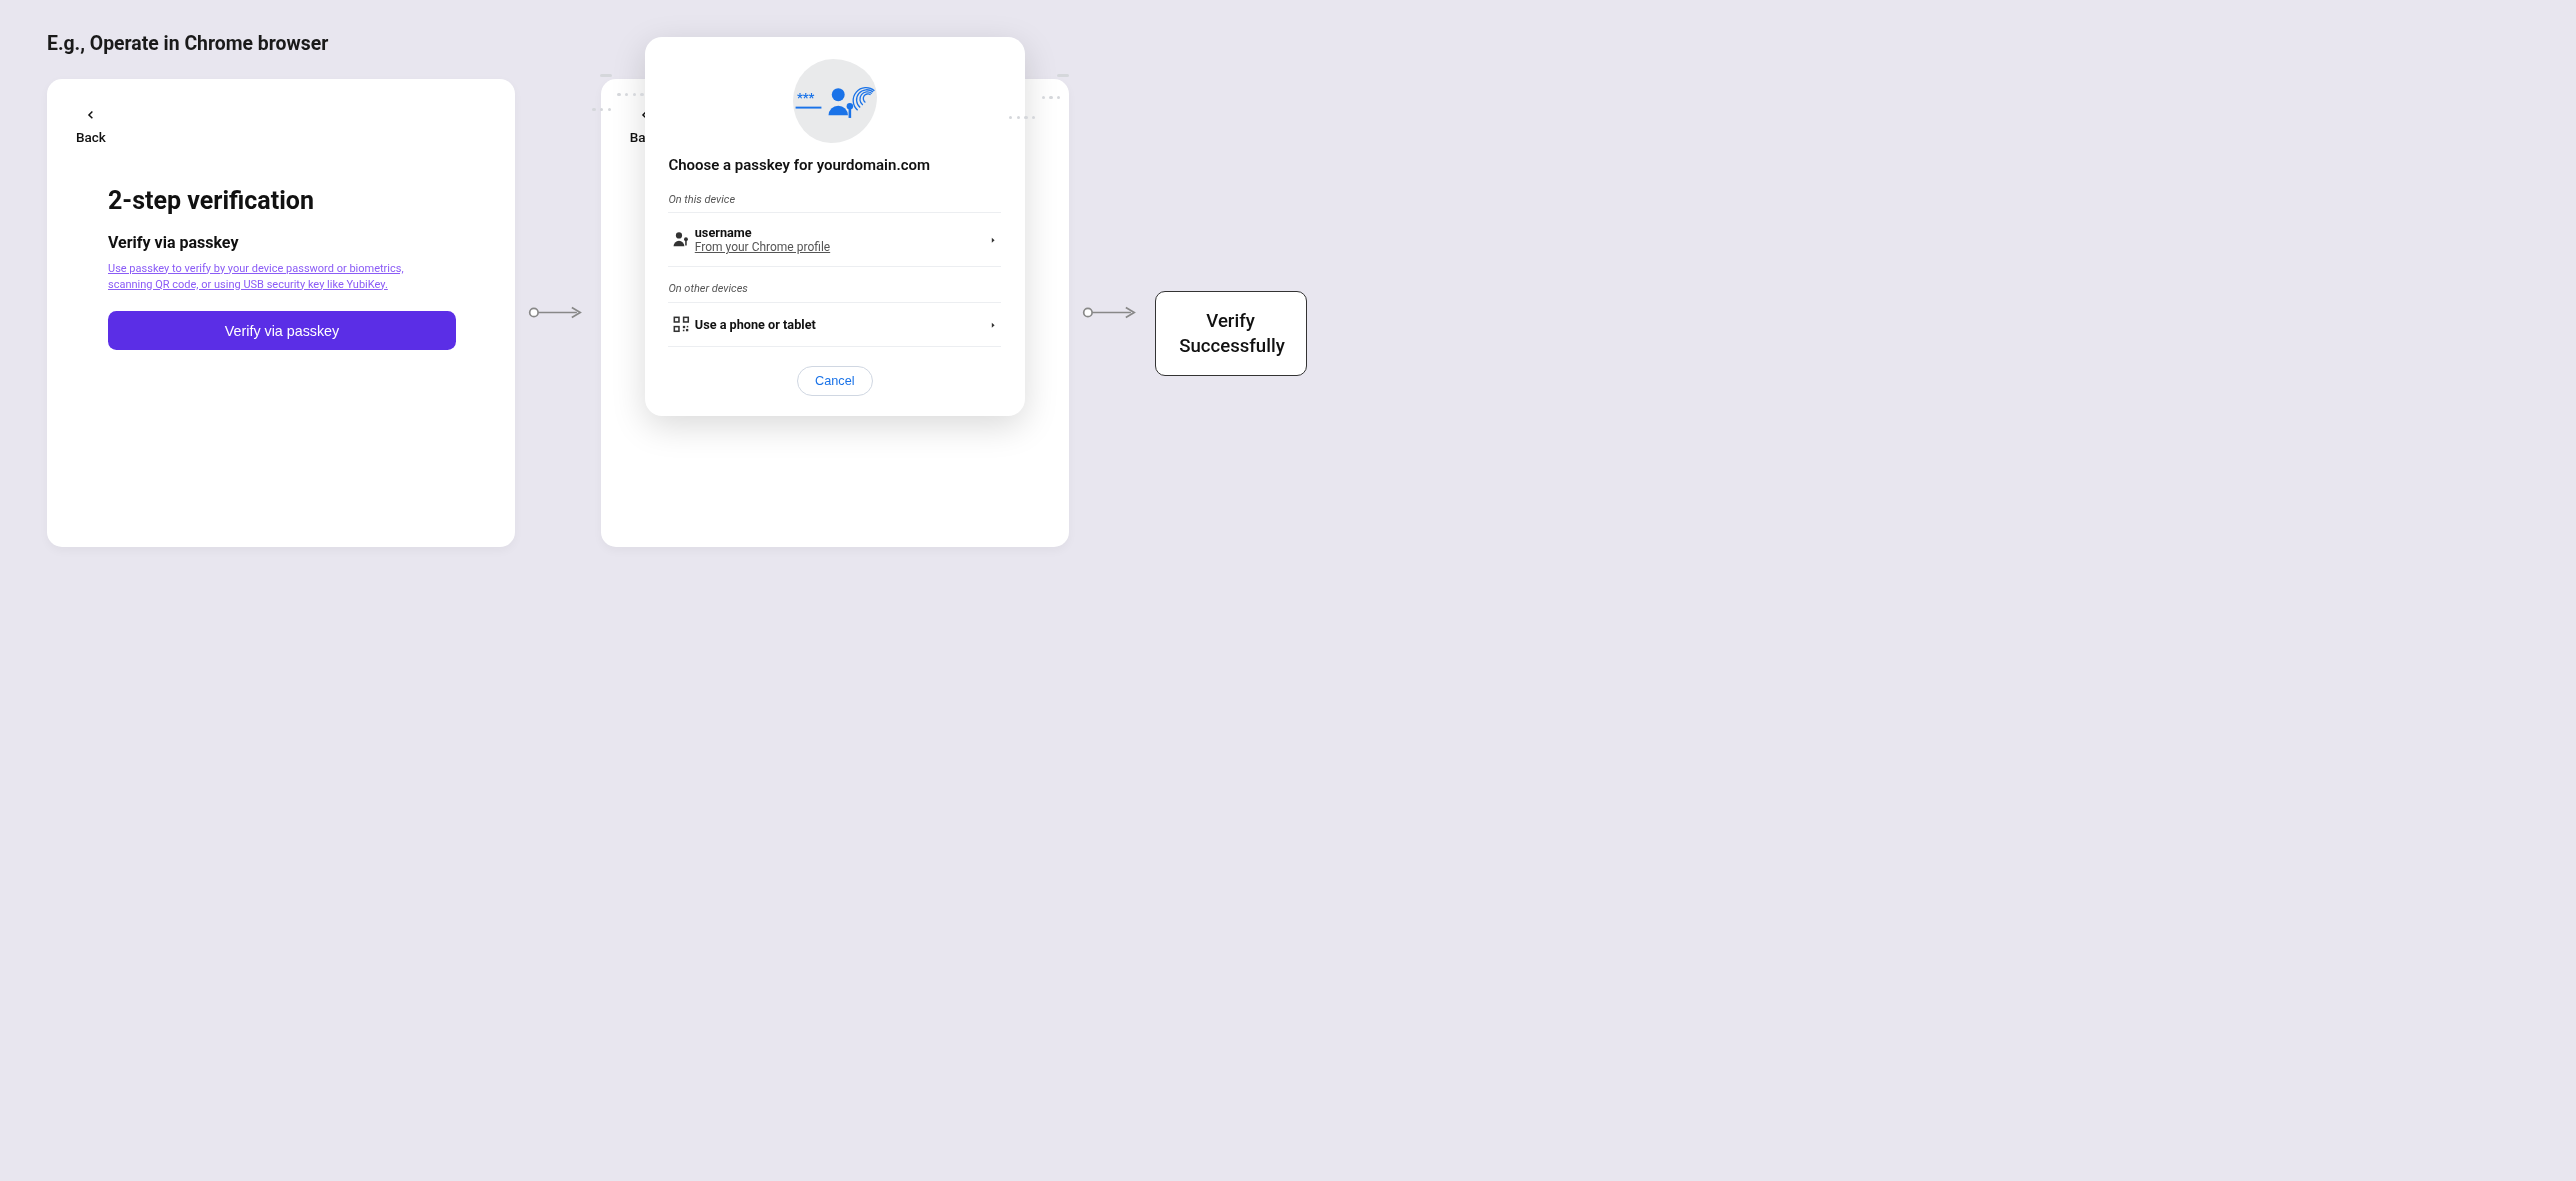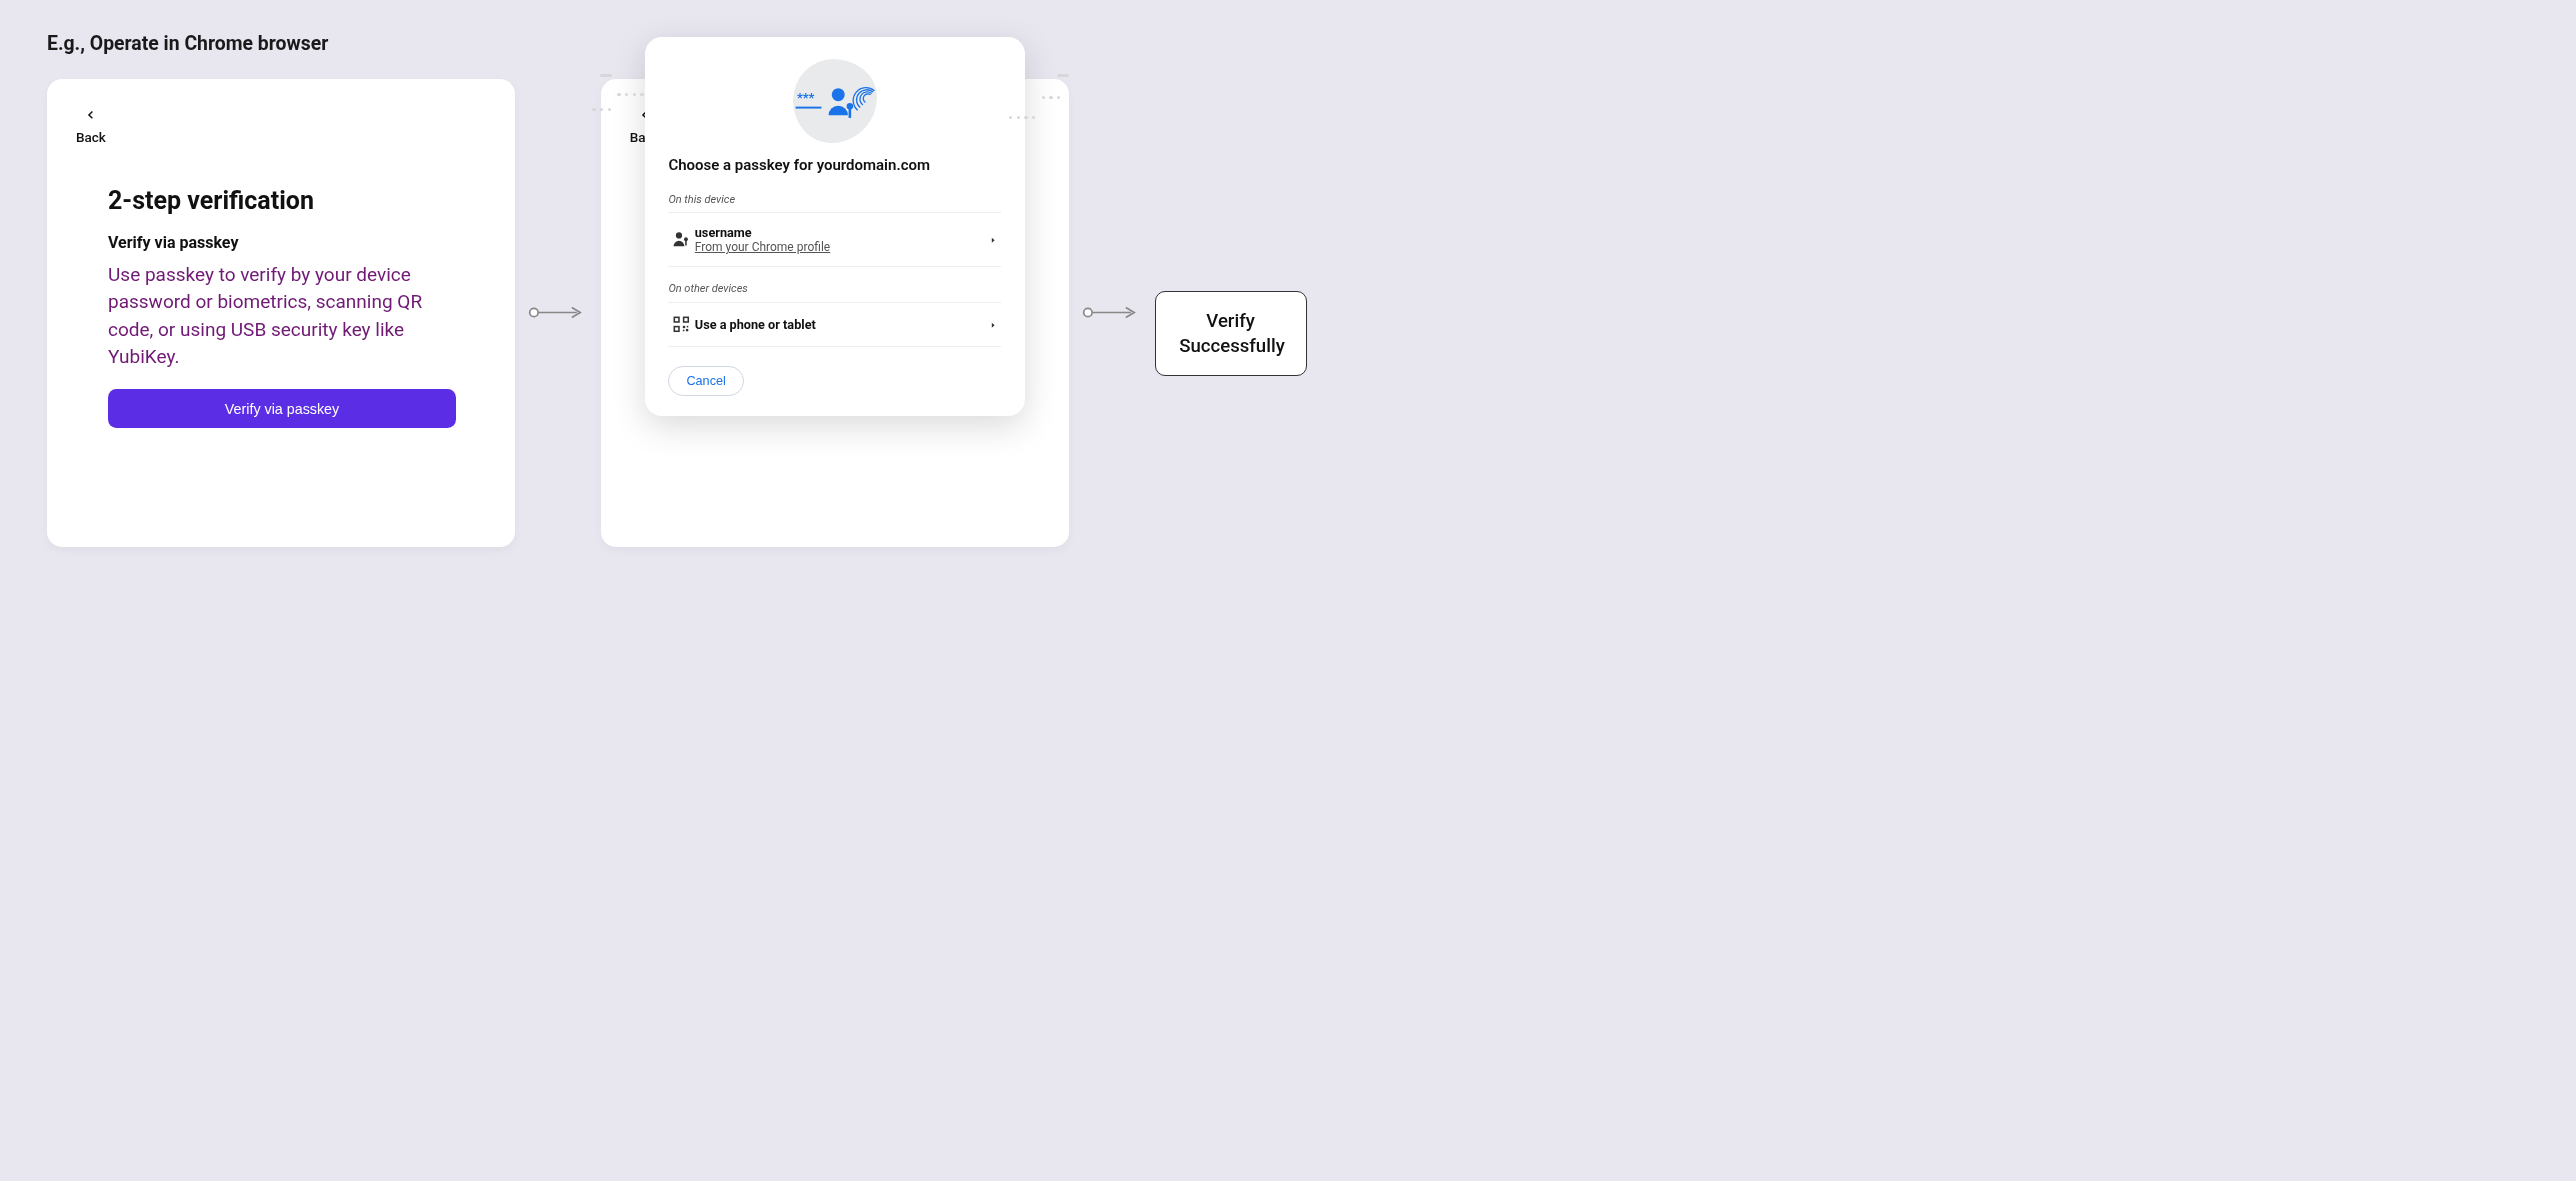--- a/index.html
+++ b/index.html
@@ -45,7 +45,7 @@
   .step1-body { padding: 41px 32px 0 32px; }
   .h1 { font-size: 25px; font-weight: 700; margin-bottom: 18.6px; }
   .h2 { font-size: 16px; font-weight: 700; margin-bottom: 8.4px; }
-  .desc { font-size: 19px; line-height: 1.45; color: #701a75; max-width: 321px; margin-bottom: 18.6px; }
+  .desc { font-size: 11px; line-height: 1.45; color: #8b5cf6; max-width: 321px; margin-bottom: 18.6px; text-decoration: underline; }
   .primary-btn {
     display: block;
     width: 348px;

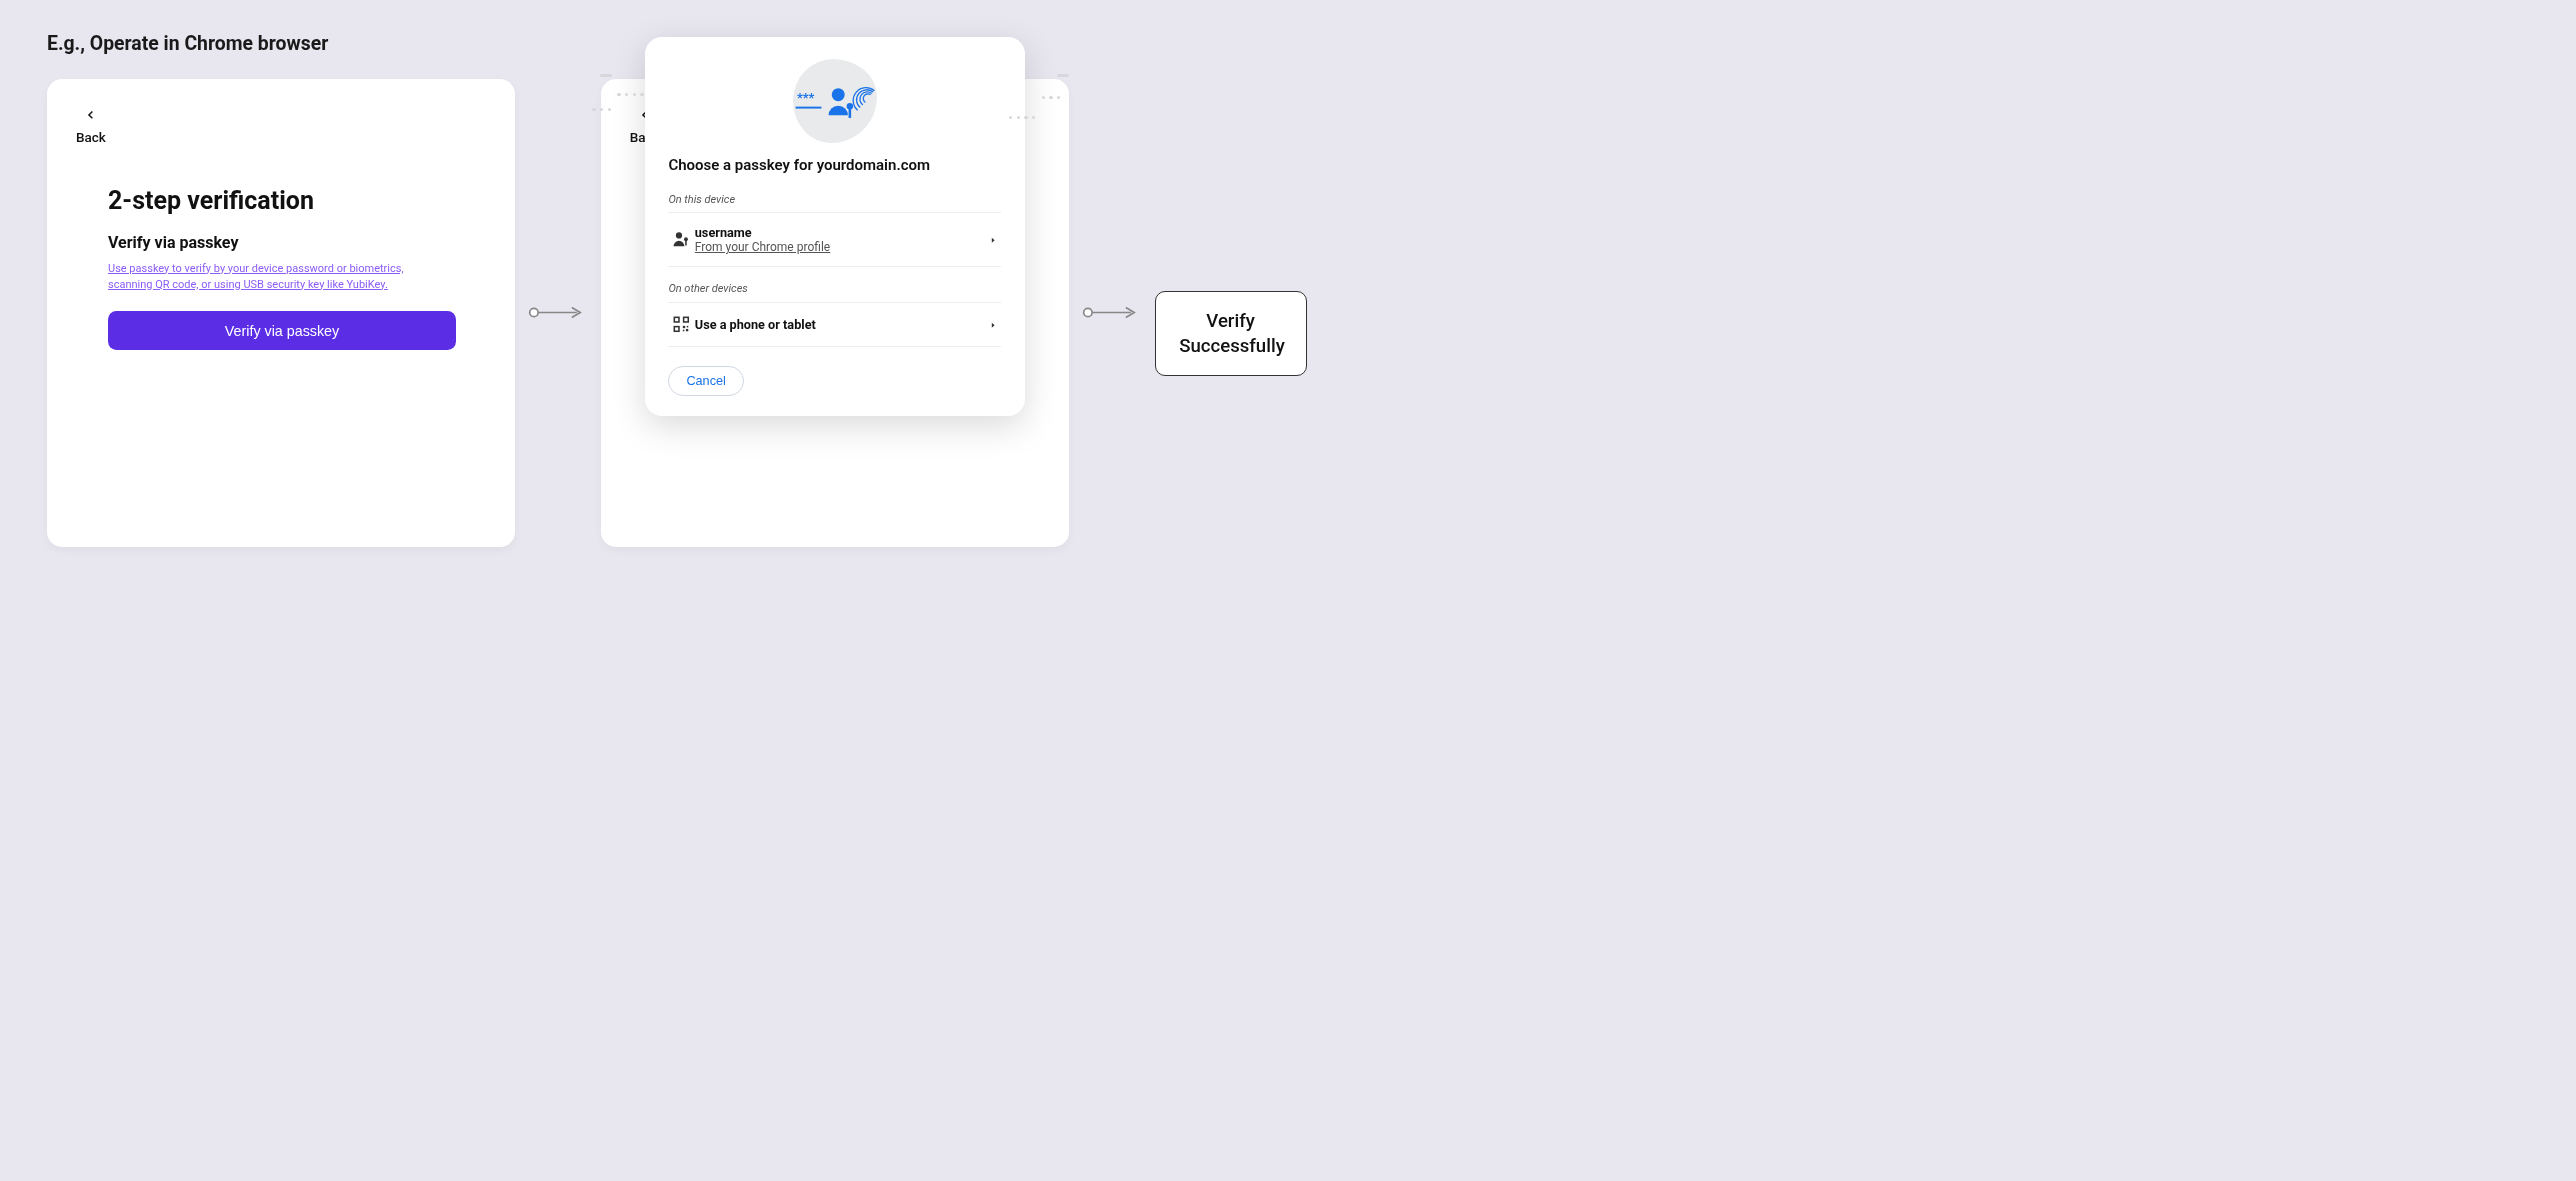--- a/index.html
+++ b/index.html
@@ -111,7 +111,7 @@
   .list-item .t1 { font-size: 12.7px; font-weight: 700; }
   .list-item .t2 { font-size: 12px; color: #555; text-decoration: underline; }
   .chev { width:8.4px; height:8.4px; }
-  .dialog-footer { display:flex; justify-content:flex-start; margin-top: 18.6px; }
+  .dialog-footer { display:flex; justify-content:center; margin-top: 18.6px; }
   .cancel-btn {
     border: 0.8px solid #d0d7e2;
     background: #fff;

